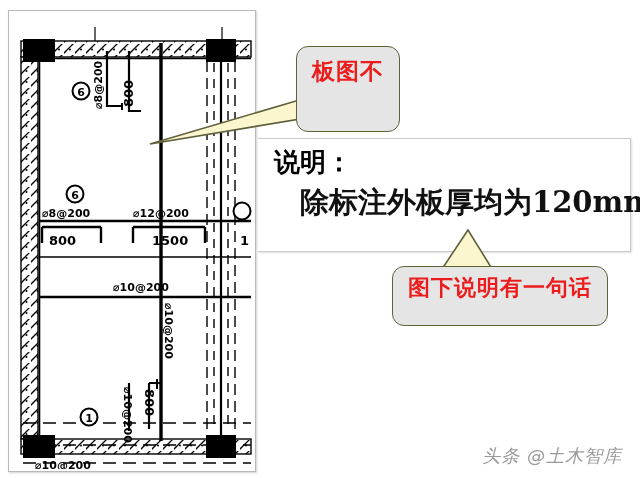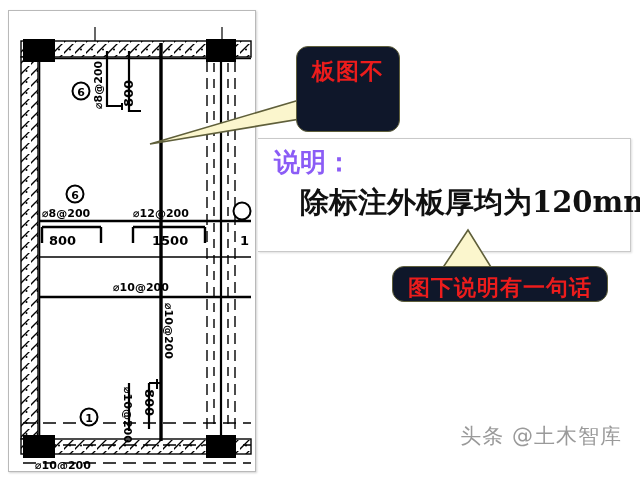--- a/index.html
+++ b/index.html
@@ -79,7 +79,7 @@
   }
   .bubble {
     position: absolute;
-    background: #0f172a;
+    background: #e5e5e5;
     border: 1.6px solid #5f5f3a;
     border-radius: 12px;
     color: #ec1c1c;

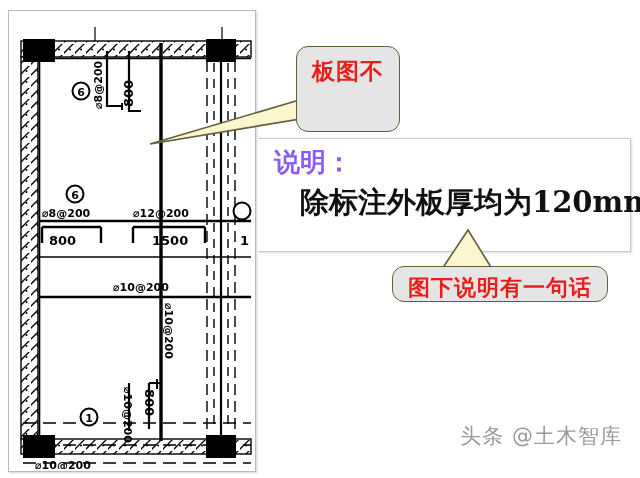--- a/index.html
+++ b/index.html
@@ -57,7 +57,7 @@
     font-family: "DejaVu Serif", "Liberation Serif", serif;
     font-size: 26px;
     font-weight: 700;
-    color: #8b5cf6;
+    color: #000000;
     letter-spacing: 0px;
     white-space: nowrap;
     text-align: right;

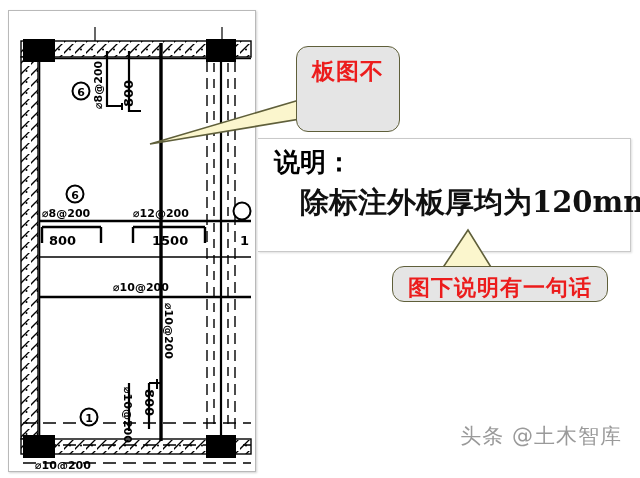--- a/index.html
+++ b/index.html
@@ -111,7 +111,7 @@
     left: 392px;
     top: 266px;
     width: 216px;
-    height: 36px;
+    height: 60px;
     font-size: 22px;
     line-height: 42px;
     letter-spacing: 1px;

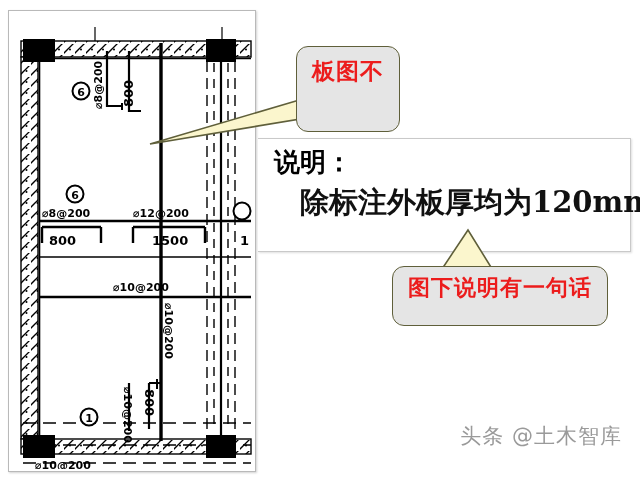--- a/index.html
+++ b/index.html
@@ -127,13 +127,14 @@
   #watermark {
     position: absolute;
     right: 18px;
-    bottom: 28px;
-    font-family: "DejaVu Sans", "Liberation Sans", sans-serif;
-    font-size: 21px;
+    bottom: 10px;
+    font-family: "DejaVu Sans", "Liberation Sans", sans-serif;
+    font-size: 18px;
     color: #9a9a9a;
     letter-spacing: 1px;
     white-space: nowrap;
     user-select: none;
+    font-style: italic;
   }
 
   

